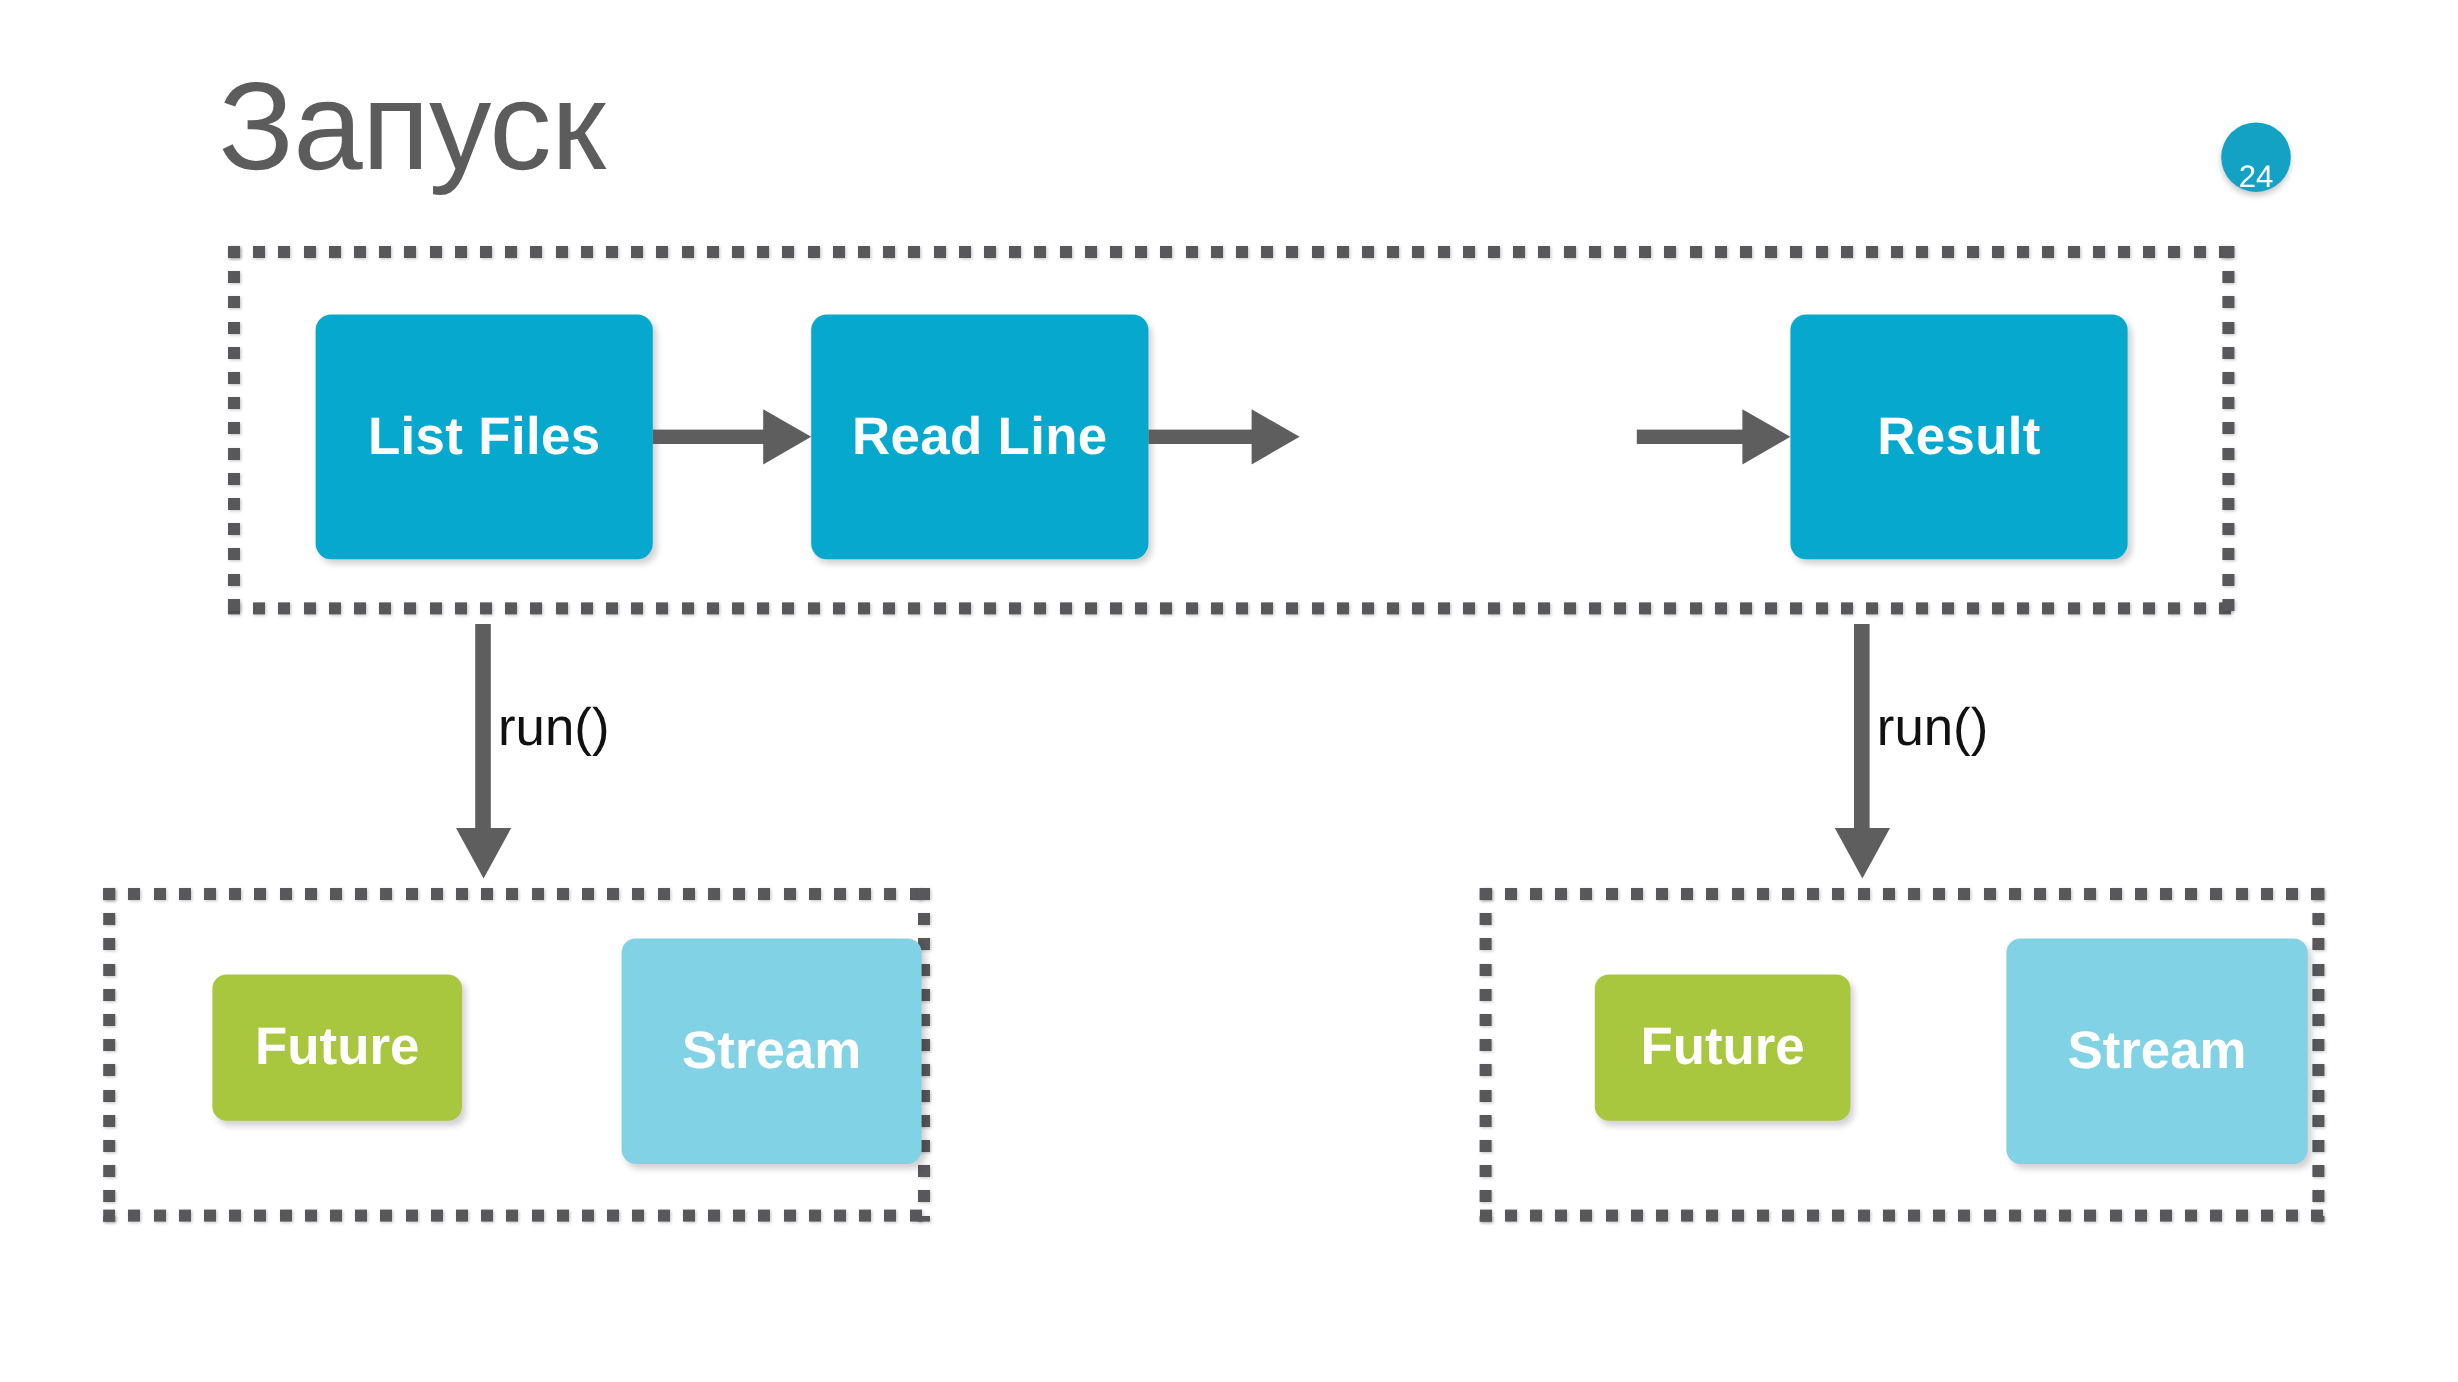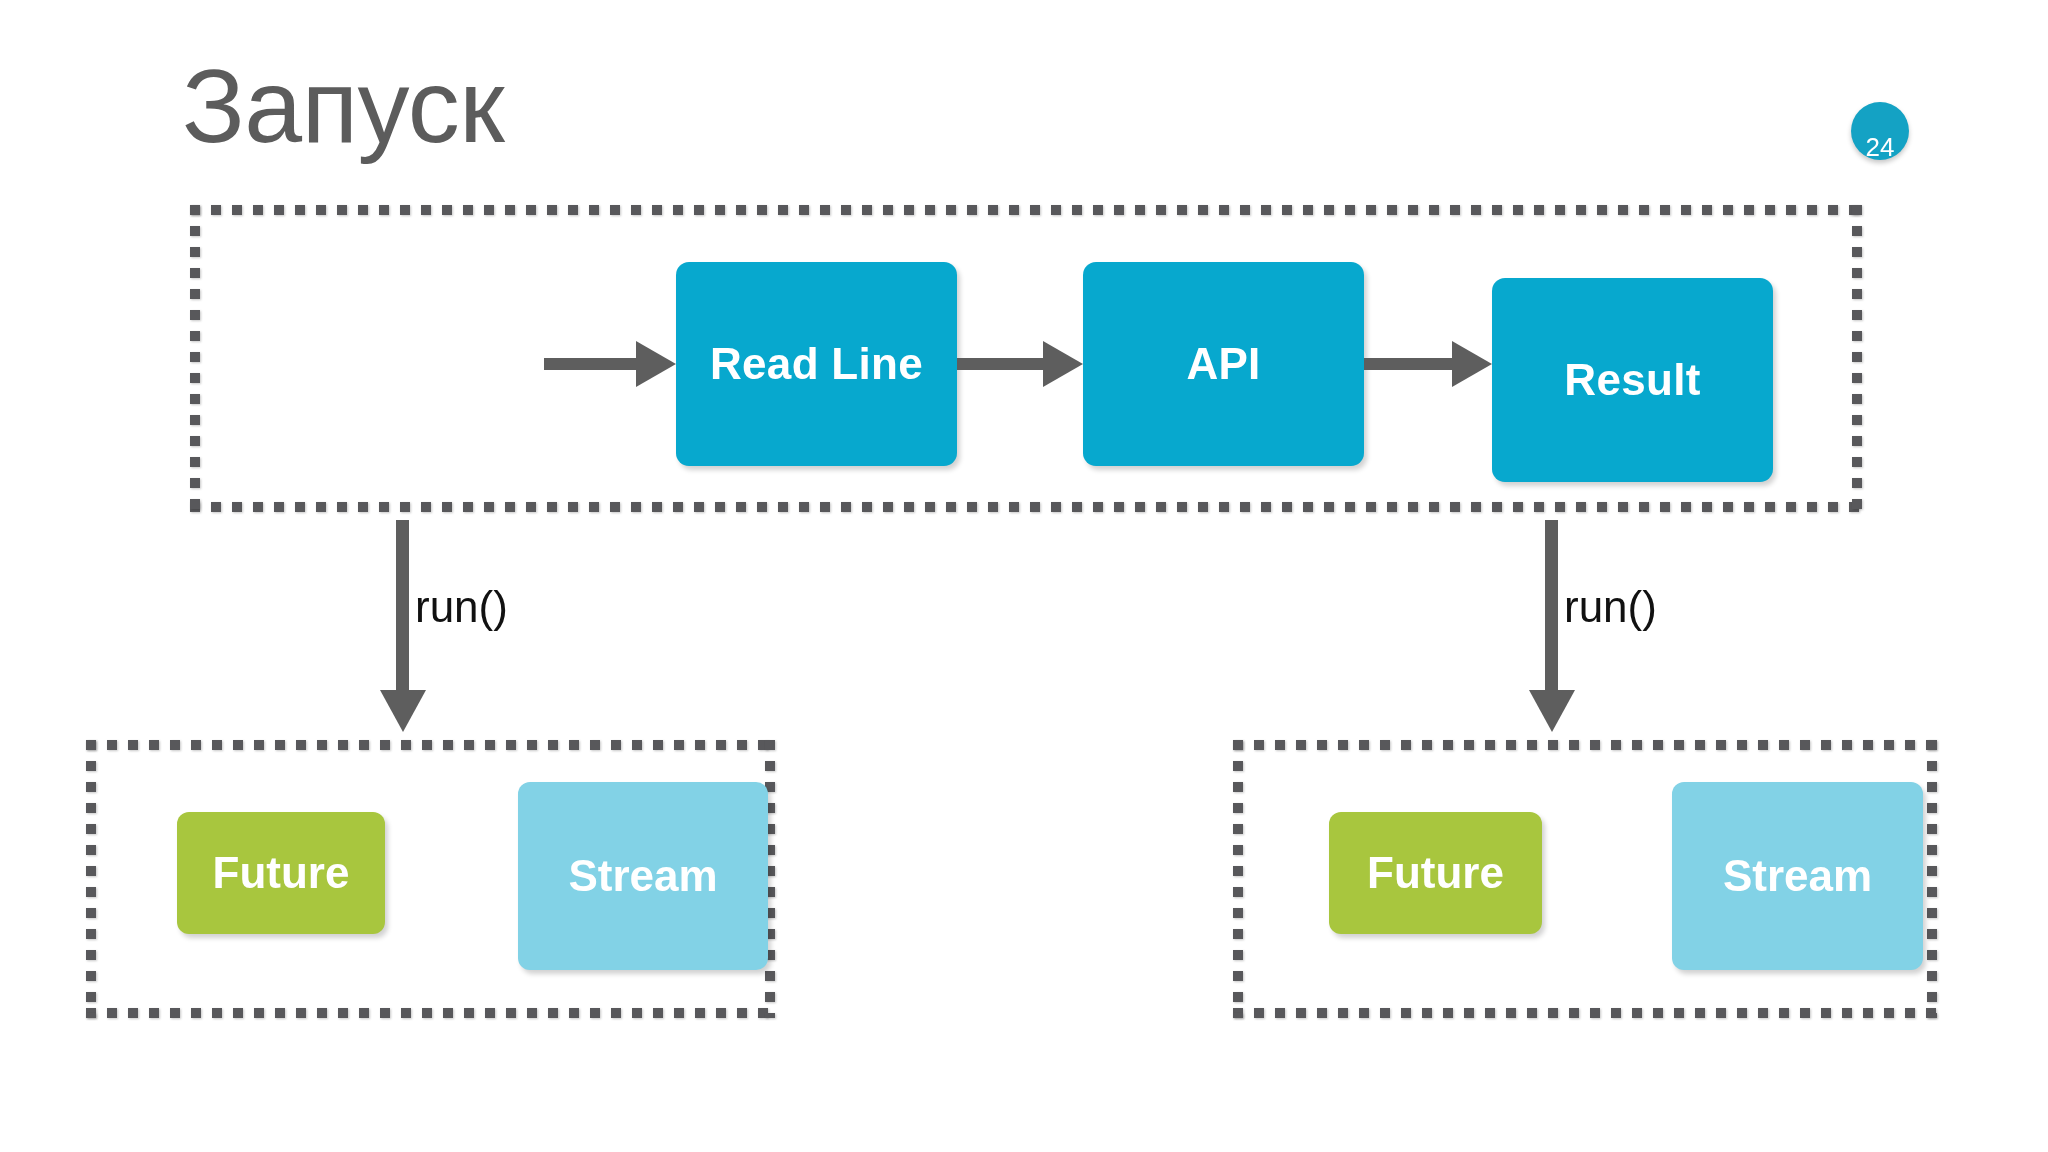--- a/index.html
+++ b/index.html
@@ -250,6 +250,9 @@
     <div class="dash-edge dash-right"></div>
   </div>
 
+  <div class="stage-box" id="stage-0">
+    <span class="stage-label">List Files</span>
+  </div>
   <div class="stage-box" id="stage-1">
     <span class="stage-label">Read Line</span>
   </div>

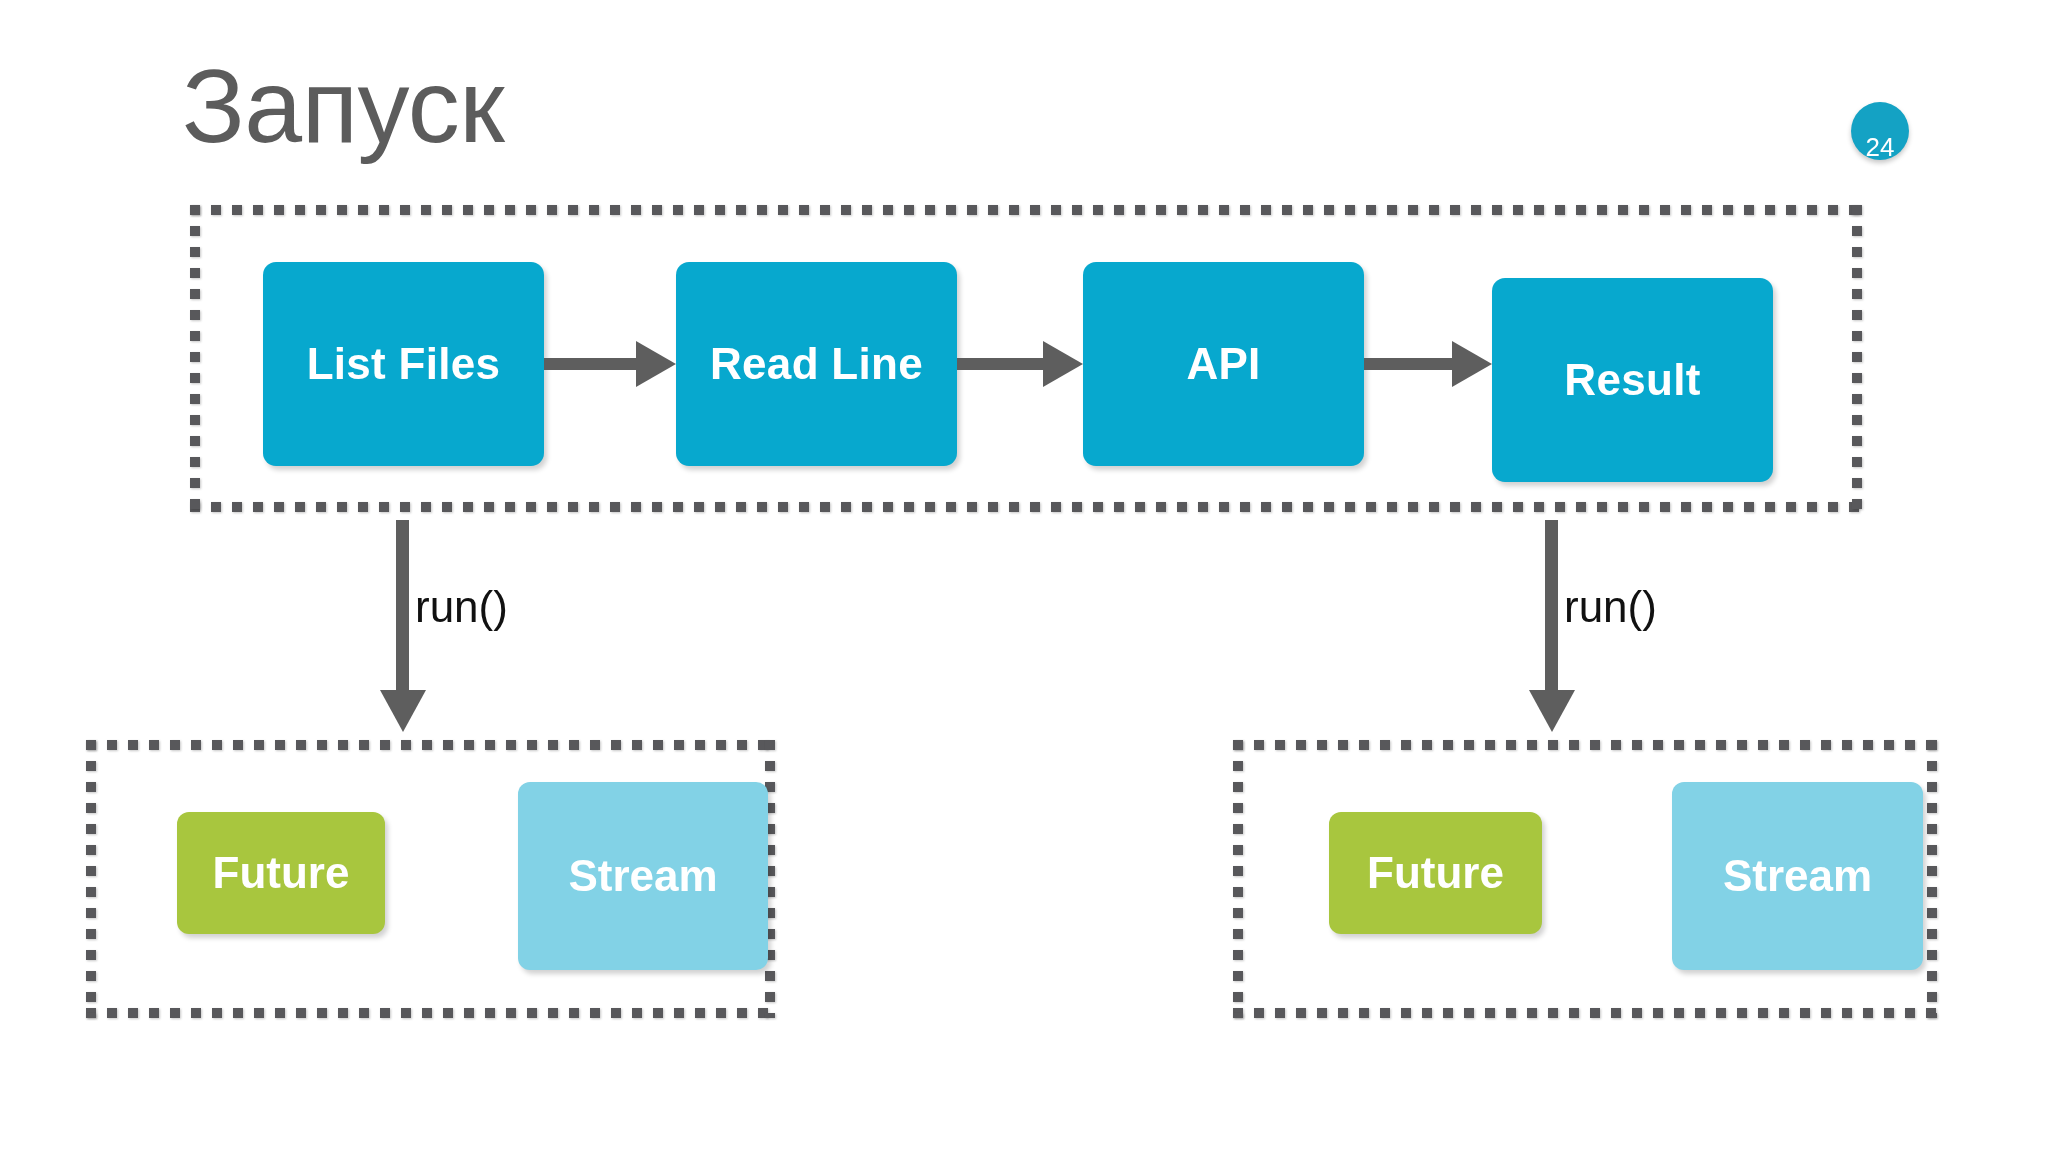--- a/index.html
+++ b/index.html
@@ -256,9 +256,6 @@
   <div class="stage-box" id="stage-1">
     <span class="stage-label">Read Line</span>
   </div>
-  <div class="stage-box" id="stage-2">
-    <span class="stage-label">API</span>
-  </div>
   <div class="stage-box" id="stage-3">
     <span class="stage-label">Result</span>
   </div>

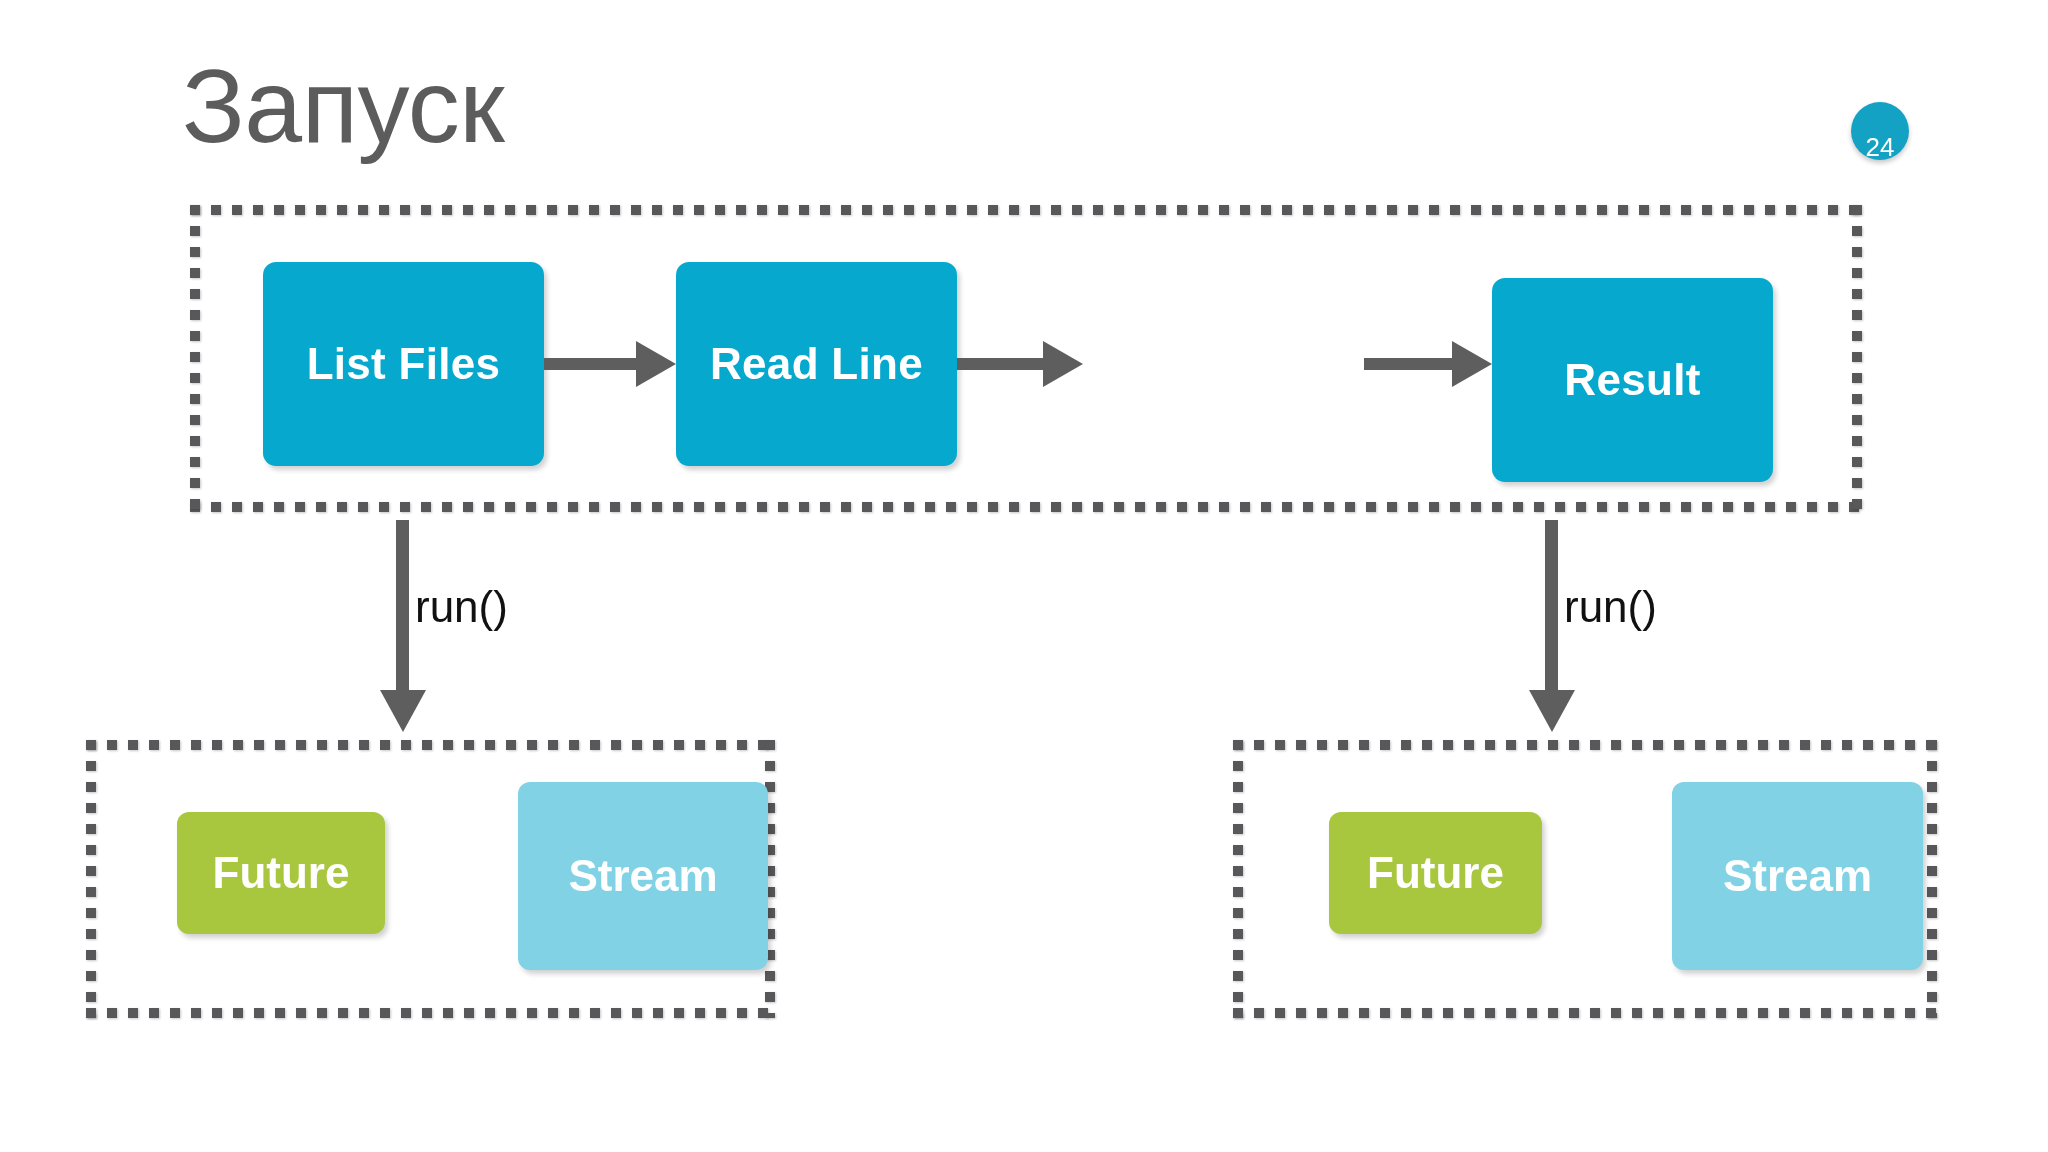--- a/index.html
+++ b/index.html
@@ -136,7 +136,7 @@
   #stage-0 { left: 263px; top: 262px; width: 281px; height: 204px; }
   #stage-1 { left: 676px; top: 262px; width: 281px; height: 204px; }
   #stage-2 { left: 1083px; top: 262px; width: 281px; height: 204px; }
-  #stage-3 { left: 1492px; top: 278px; width: 281px; height: 204px; }
+  #stage-3 { left: 1492px; top: 262px; width: 281px; height: 204px; }
 
   
   .h-arrow {

